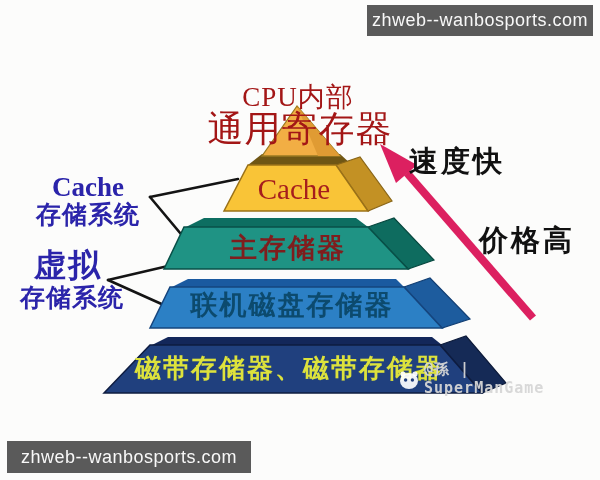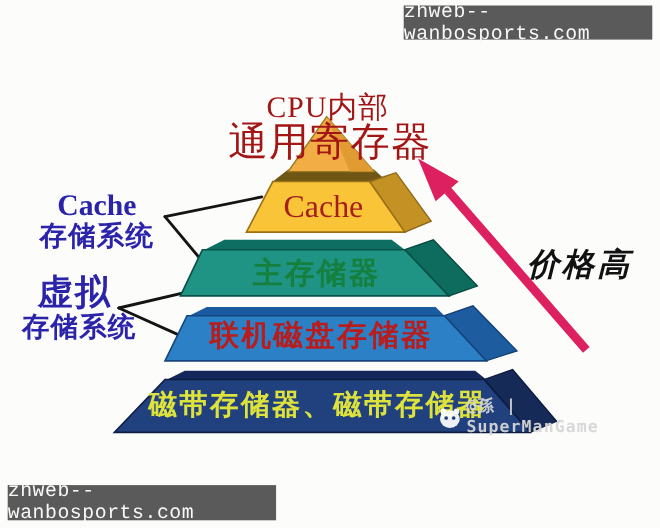--- a/index.html
+++ b/index.html
@@ -8,7 +8,7 @@
   .abs{position:absolute;}
   .ctr{transform:translate(-50%,-50%);white-space:nowrap;}
   .wm{background:#5A5A5A;color:#F8F8F8;display:flex;align-items:center;justify-content:center;
-      letter-spacing:0.5px;font-family:Liberation Mono, monospace;}
+      letter-spacing:0.5px;font-family:Liberation Sans, sans-serif;}
   .serif{font-family:"Liberation Serif","DejaVu Serif",serif;}
   .bold{font-weight:normal;}
   .apex{color:#A31616;}

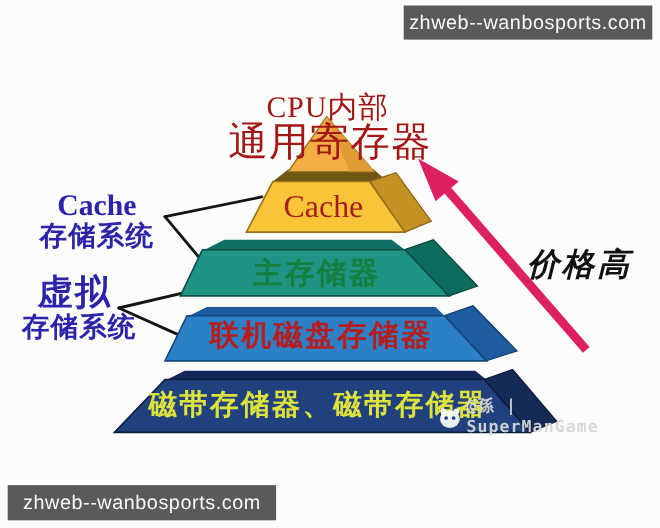--- a/index.html
+++ b/index.html
@@ -68,6 +68,7 @@
   <div class="abs ctr leftlab" style="left:68px;top:266px;font-size:32px;letter-spacing:2px;">虚拟</div>
   <div class="abs ctr leftlab" style="left:72px;top:297px;font-size:25px;letter-spacing:1px;">存储系统</div>
 
+  <div class="abs ctr rightlab" style="left:457px;top:162px;font-size:29px;">速度快</div>
   <div class="abs ctr rightlab" style="left:527px;top:241px;font-size:29px;font-style:italic;">价格高</div>
 
   <div class="abs wm" style="left:367px;top:5px;width:226px;height:31px;font-size:18px;">zhweb--wanbosports.com</div>

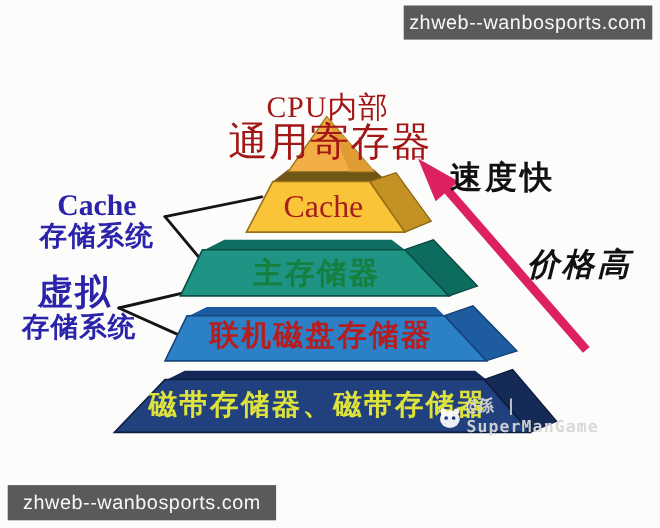--- a/index.html
+++ b/index.html
@@ -59,7 +59,7 @@
   <div class="abs ctr serif bold apex" style="left:300px;top:129px;font-size:36px;letter-spacing:1px;">通用寄存器</div>
 
   <div class="abs ctr serif bold" style="left:294px;top:189px;font-size:29px;color:#A61D1D;">Cache</div>
-  <div class="abs ctr lvl" style="left:288px;top:248px;font-size:27px;color:#15803d;">主存储器</div>
+  <div class="abs ctr lvl" style="left:288px;top:248px;font-size:27px;color:#7f1d1d;">主存储器</div>
   <div class="abs ctr lvl" style="left:292px;top:305px;font-size:27px;color:#b91c1c;">联机磁盘存储器</div>
   <div class="abs ctr lvl" style="left:289px;top:368px;font-size:26px;color:#DDE23C;">磁带存储器、磁带存储器</div>
 

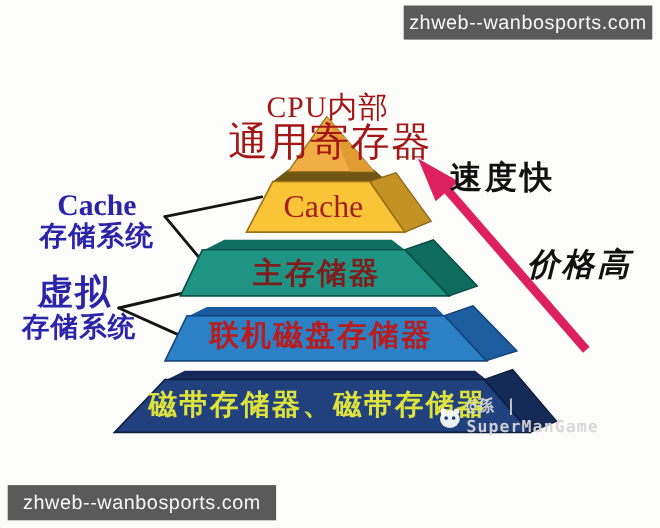--- a/index.html
+++ b/index.html
@@ -69,7 +69,7 @@
   <div class="abs ctr leftlab" style="left:72px;top:297px;font-size:25px;letter-spacing:1px;">存储系统</div>
 
   <div class="abs ctr rightlab" style="left:457px;top:162px;font-size:29px;">速度快</div>
-  <div class="abs ctr rightlab" style="left:527px;top:241px;font-size:29px;font-style:italic;">价格高</div>
+  <div class="abs ctr rightlab" style="left:527px;top:241px;font-size:29px;">价格高</div>
 
   <div class="abs wm" style="left:367px;top:5px;width:226px;height:31px;font-size:18px;">zhweb--wanbosports.com</div>
   <div class="abs wm" style="left:7px;top:441px;width:244px;height:32px;font-size:18px;">zhweb--wanbosports.com</div>

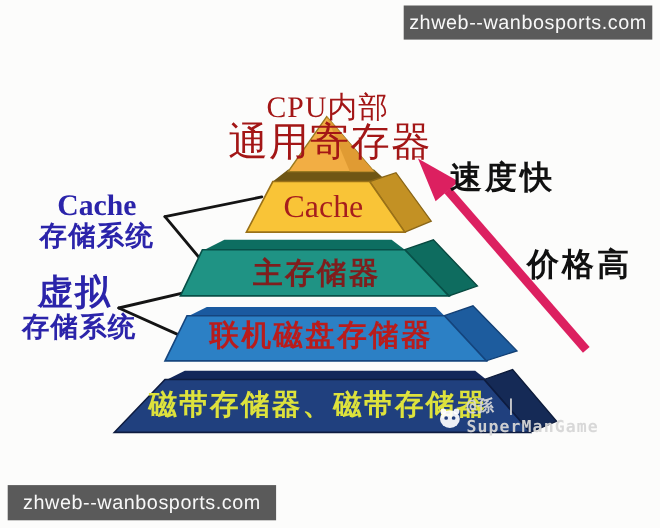--- a/index.html
+++ b/index.html
@@ -60,7 +60,7 @@
 
   <div class="abs ctr serif bold" style="left:294px;top:189px;font-size:29px;color:#A61D1D;">Cache</div>
   <div class="abs ctr lvl" style="left:288px;top:248px;font-size:27px;color:#7f1d1d;">主存储器</div>
-  <div class="abs ctr lvl" style="left:292px;top:305px;font-size:27px;color:#b91c1c;">联机磁盘存储器</div>
+  <div class="abs ctr lvl" style="left:292px;top:305px;font-size:27px;color:#0c4a6e;">联机磁盘存储器</div>
   <div class="abs ctr lvl" style="left:289px;top:368px;font-size:26px;color:#DDE23C;">磁带存储器、磁带存储器</div>
 
   <div class="abs ctr serif leftlab" style="left:88px;top:187px;font-size:27px;">Cache</div>

